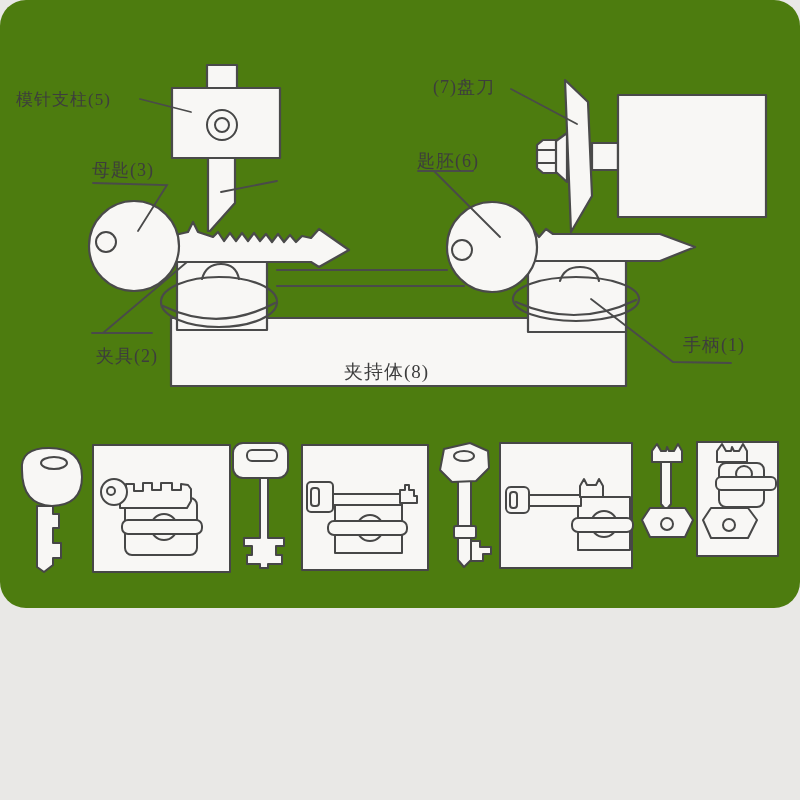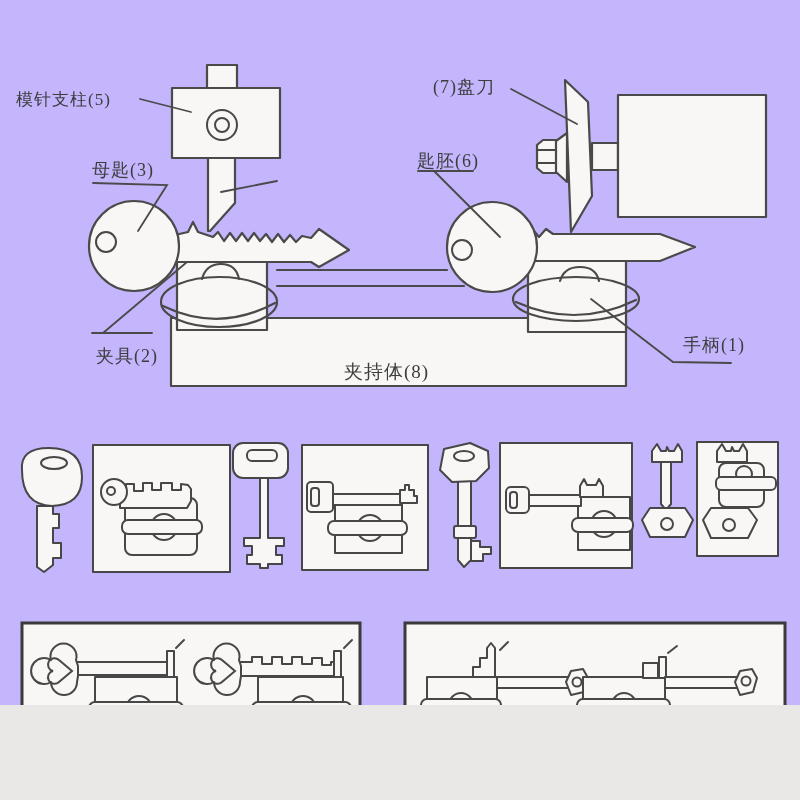--- a/index.html
+++ b/index.html
@@ -4,9 +4,9 @@
 <style>
   html,body{margin:0;padding:0;background:#e9e8e6;}
   .page{
-    width:800px;height:705px;margin:0 auto;background:#c4b5fd;
+    width:800px;height:608px;margin:0 auto;background:#4d7c0f;
     font-family:"Liberation Serif","DejaVu Serif",serif;
-    position:relative;overflow:hidden;
+    position:relative;overflow:hidden;border-radius:26px;
   }
   svg{display:block;}
   text{

